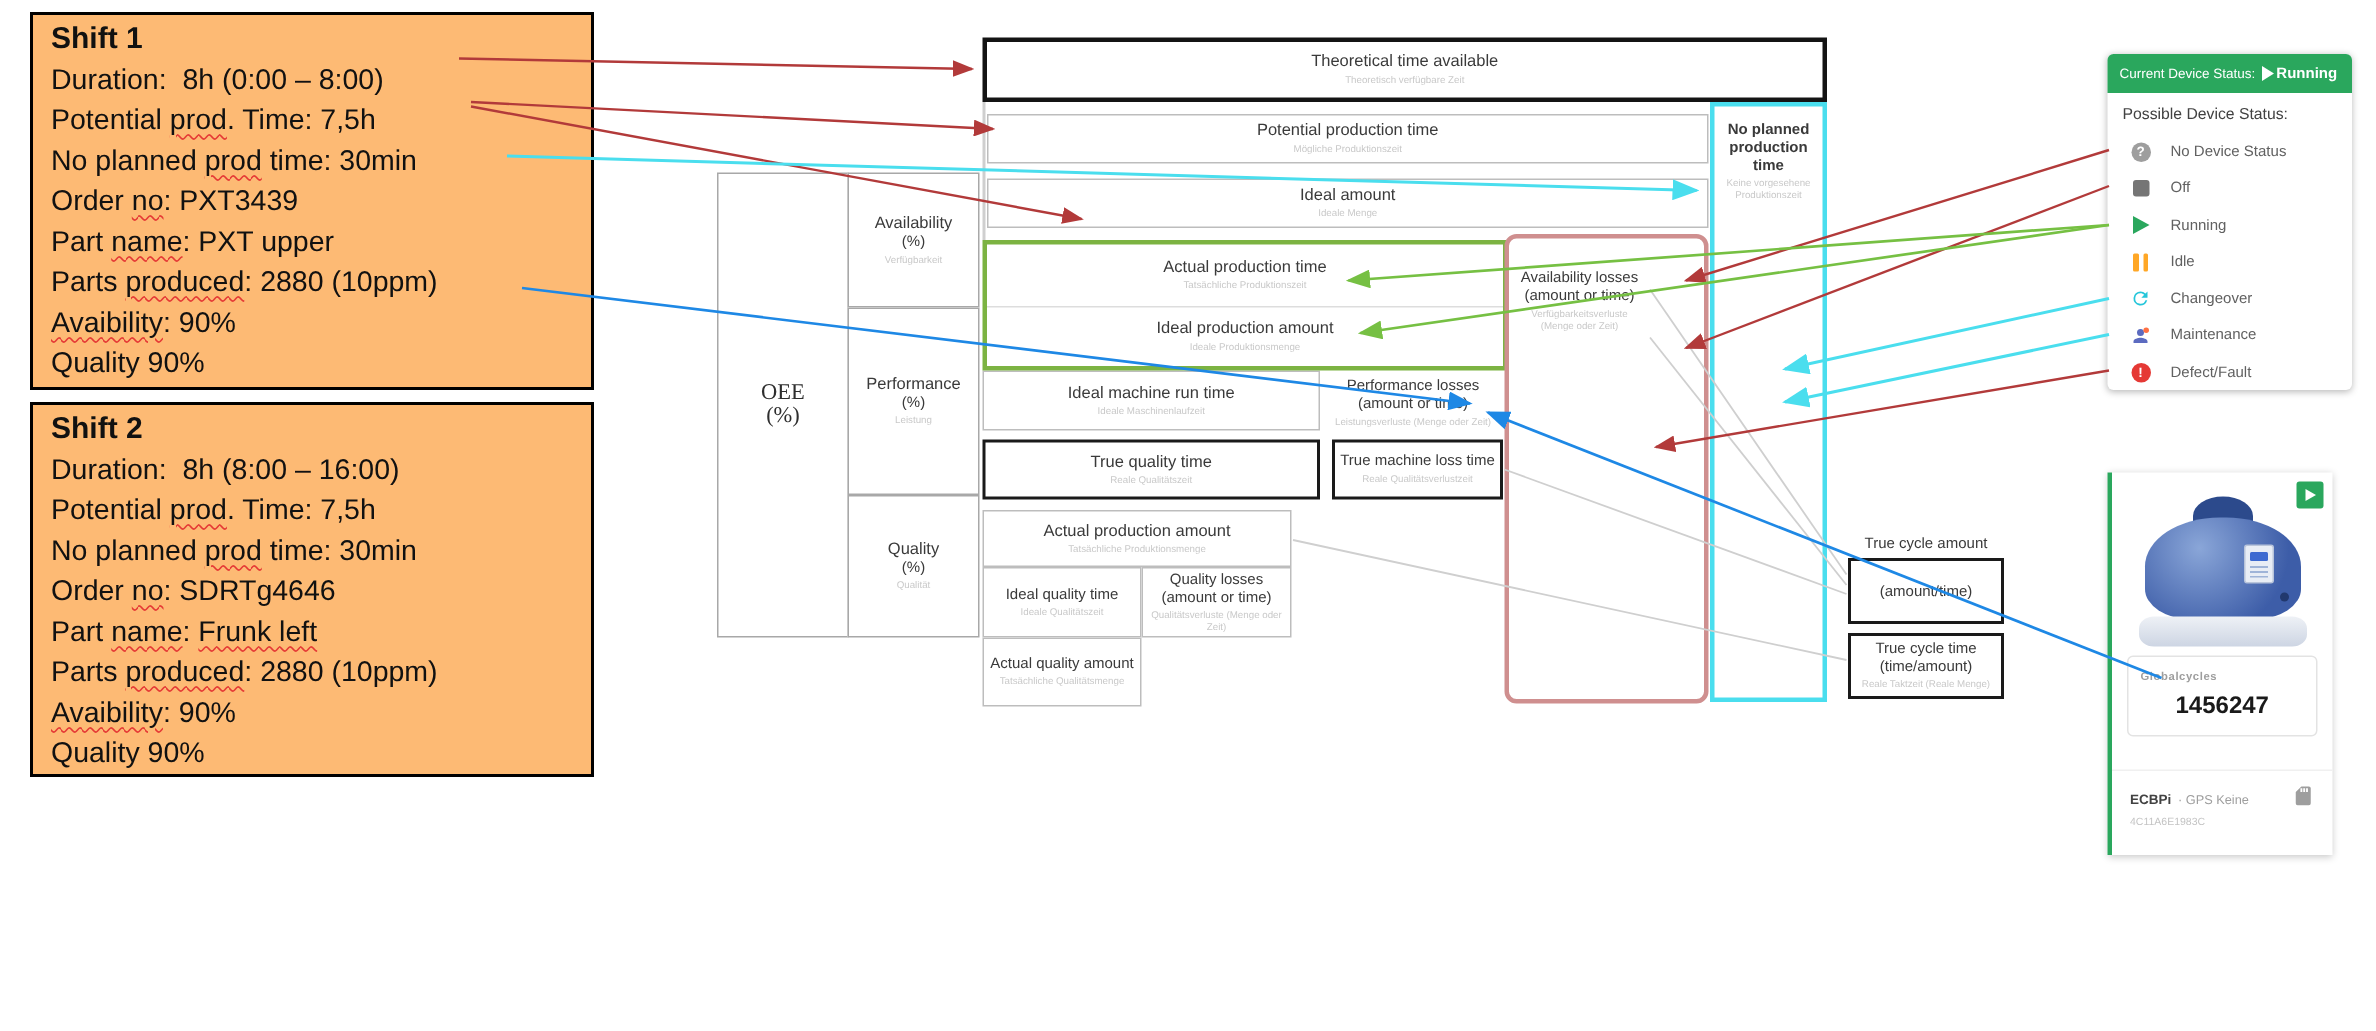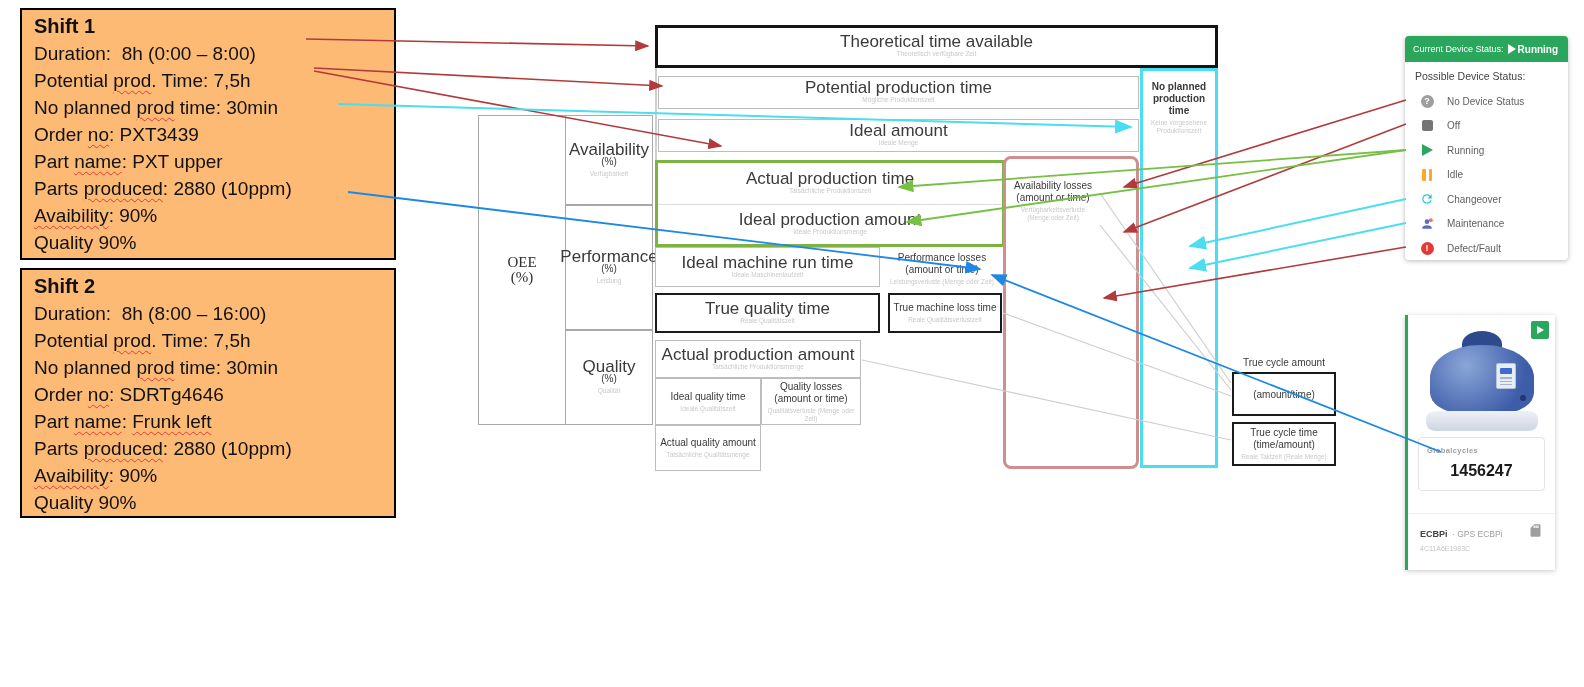--- a/index.html
+++ b/index.html
@@ -19,7 +19,7 @@
   .b-thin  { border:1px solid #bdbdbd; }
   .b-thick { border:3px solid #141414; }
   .b-dark  { border:2px solid #1a1a1a; }
-  .lab    { font-size:17px; color:#3a3a3a; line-height:13px; }
+  .lab    { font-size:11px; color:#3a3a3a; line-height:13px; }
   .lab-sm { font-size:10px; color:#3a3a3a; line-height:12px; }
   .sub    { font-size:6.5px; color:#c9c9c9; line-height:8px; margin-top:2px; padding:0 3px; }
   .cell   { border:1px solid #a8a8a8; }

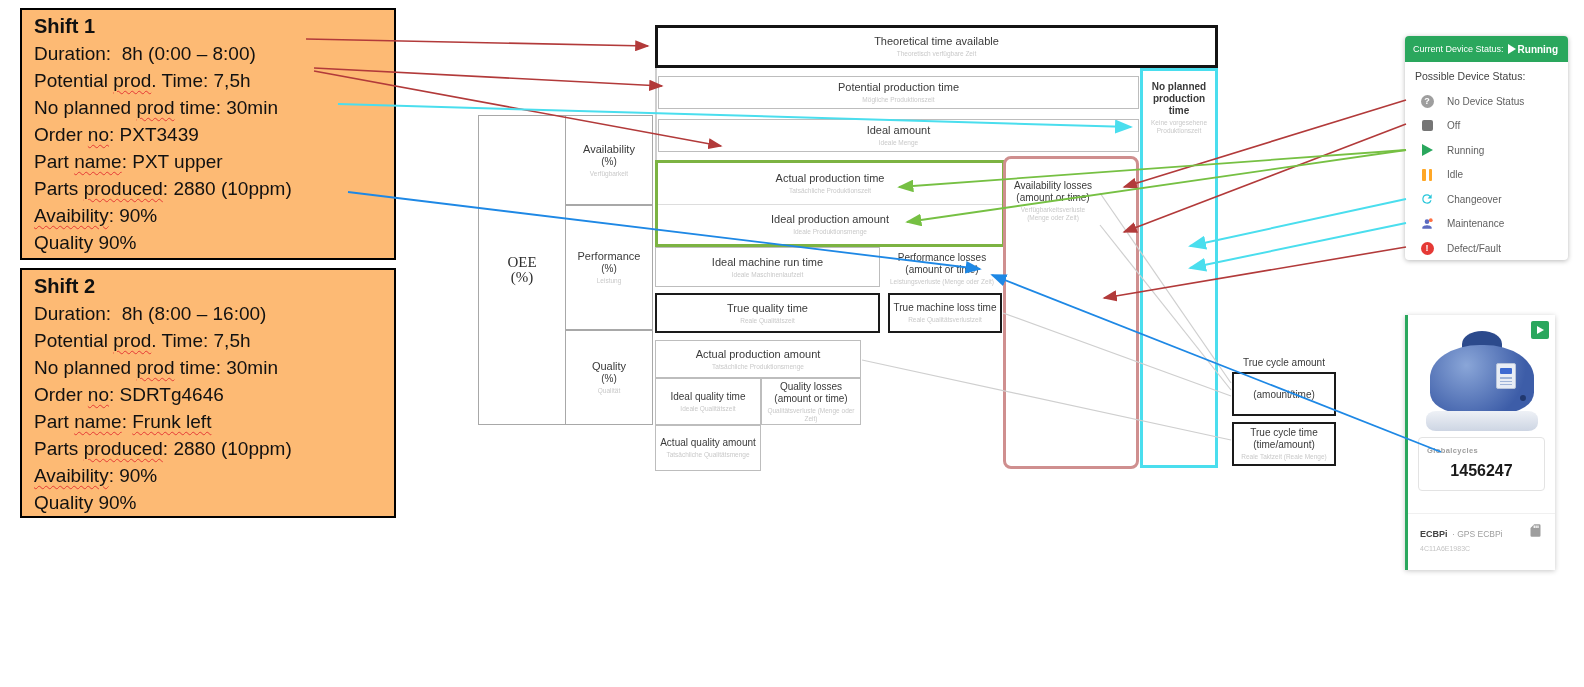--- a/index.html
+++ b/index.html
@@ -311,7 +311,7 @@
       <div>
         <div>
           <span class="vendor-name">ECBPi</span>
-          <span class="vendor-suffix">· GPS ECBPi</span>
+          <span class="vendor-suffix">· GPS Keine</span>
         </div>
         <div class="serial">4C11A6E1983C</div>
       </div>

